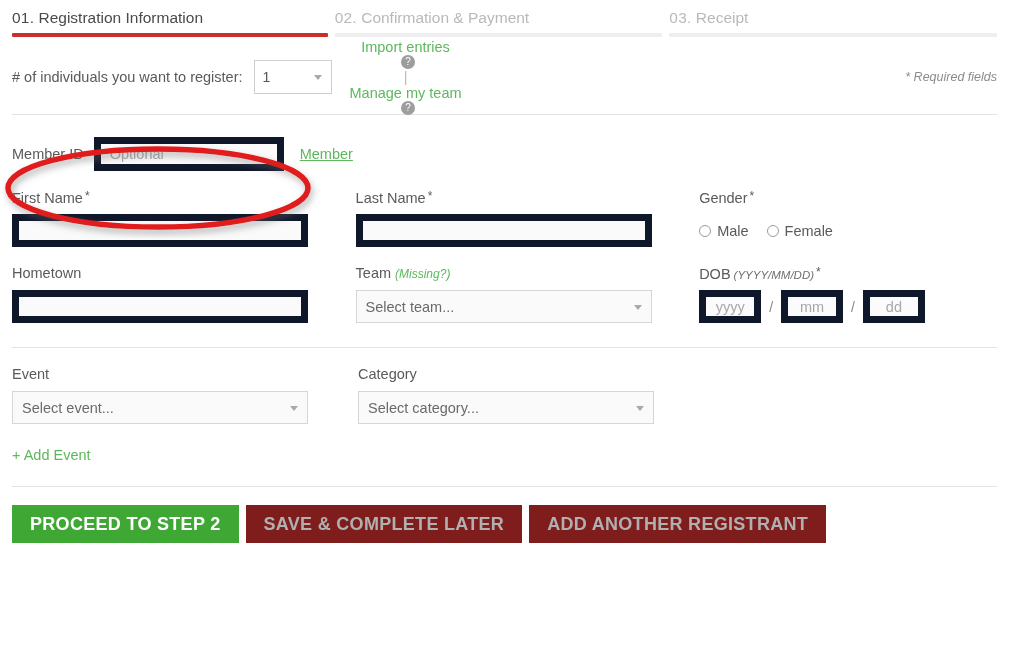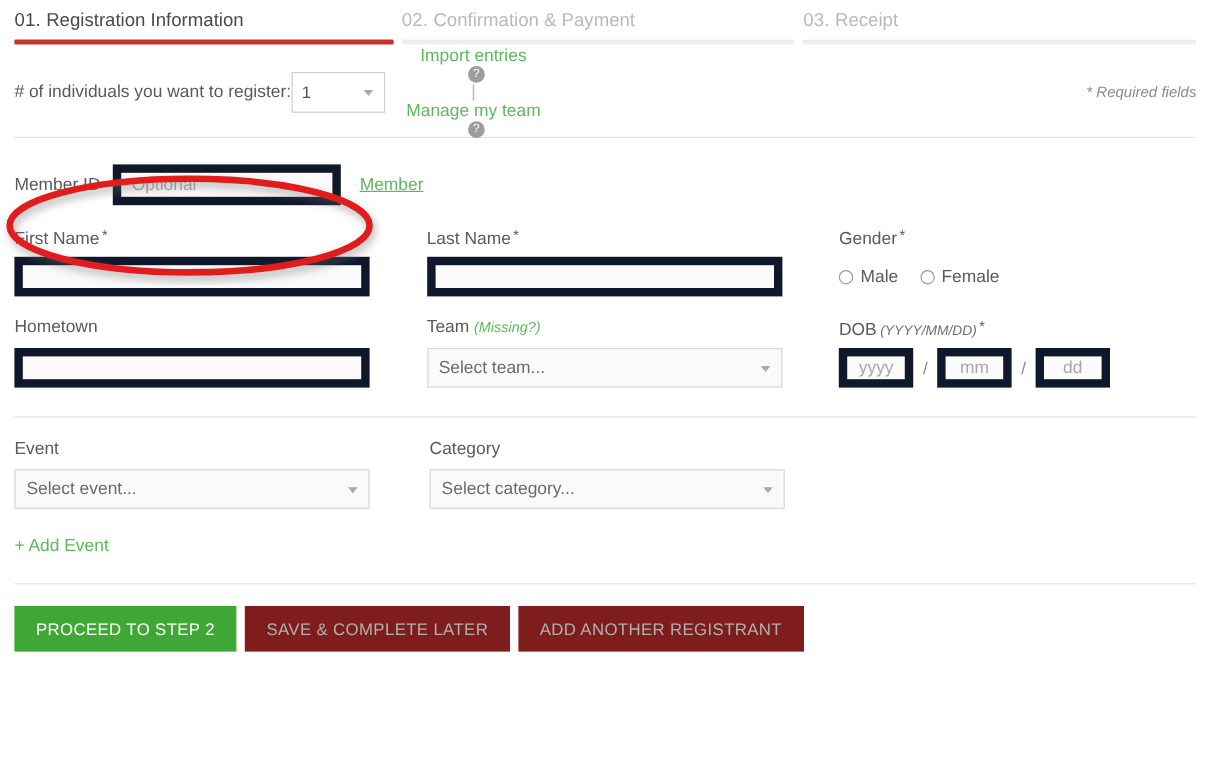--- a/index.html
+++ b/index.html
@@ -32,7 +32,7 @@
     display: flex; align-items: center;
     padding: 0 12px; margin-top: 23px; height: 34px;
   }
-  .count-label { font-size: 14.5px; color: #5a5a5a; }
+  .count-label { font-size: 14.5px; color: #5a5a5a; margin-right: 11px; }
   .count-select {
     width: 78px; height: 34px; border: 1px solid #cfcfcf; background: #fff;
     display: flex; align-items: center; padding: 0 8px; position: relative;

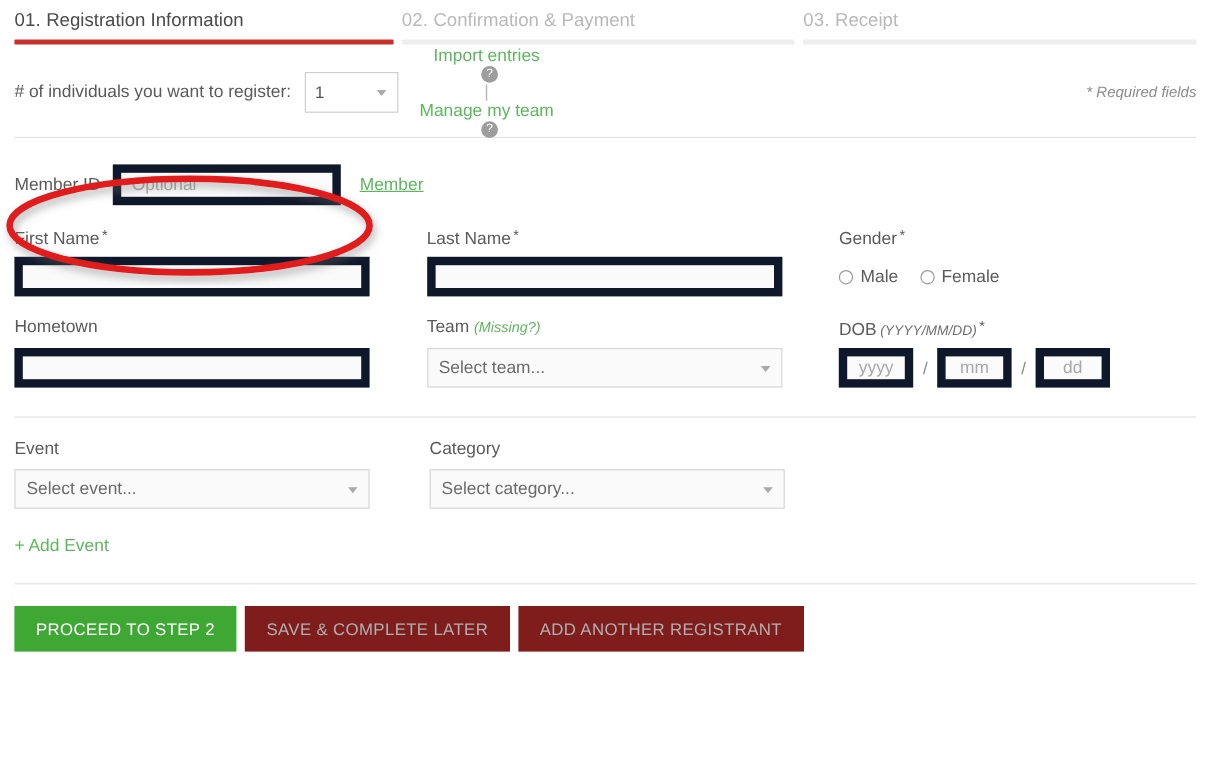--- a/index.html
+++ b/index.html
@@ -115,8 +115,9 @@
   .btn-row { display: flex; padding: 0 12px; margin-top: 18px; }
   .btn {
     height: 38px; display: flex; align-items: center; justify-content: center;
-    font-size: 14px; letter-spacing: .3px; cursor: pointer; border: none;
+    font-size: 18px; letter-spacing: .3px; cursor: pointer; border: none;
     font-family: "Liberation Sans", sans-serif;
+    font-weight: bold;
   }
   .btn-primary { background: #3fa834; color: #ffffff; padding: 0 18px; }
   .btn-muted { background: #7f1d1d; color: #b0b0b0; padding: 0 18px; margin-left: 7px; }

